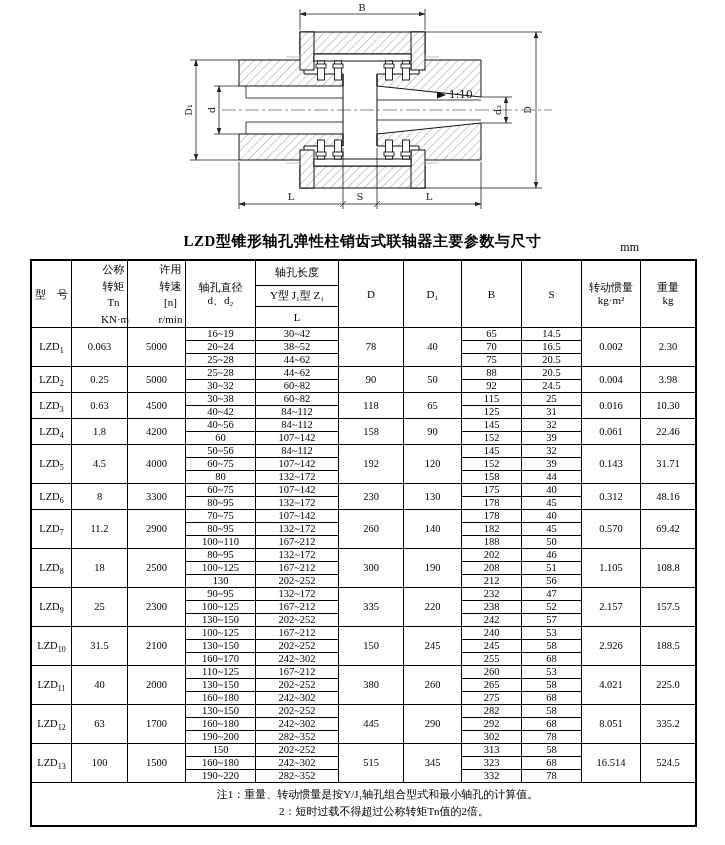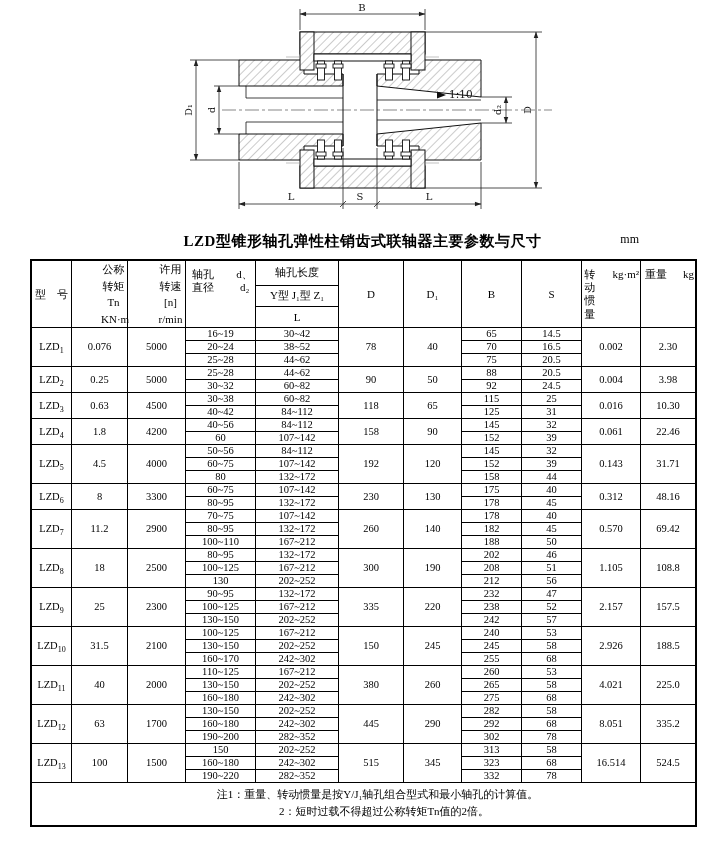--- a/index.html
+++ b/index.html
@@ -9,7 +9,7 @@
   svg text{font-family:"DejaVu Serif","Liberation Serif",serif;fill:#111;}
   .title-row{position:relative;height:22px;margin-top:2px;text-align:center;}
   .doc-title{font-size:15px;font-weight:bold;letter-spacing:.5px;text-align:right;}
-  .unit{position:absolute;right:86px;top:0;font-size:12px;}
+  .unit{position:absolute;right:86px;top:8px;font-size:12px;}
   .table-frame{margin:5px 28px 0 30px;border:1.5px solid #000;background:#fff;}
   table{border-collapse:collapse;width:100%;table-layout:fixed;}
   th,td{border:1px solid #000;text-align:center;vertical-align:middle;padding:0 1px;}

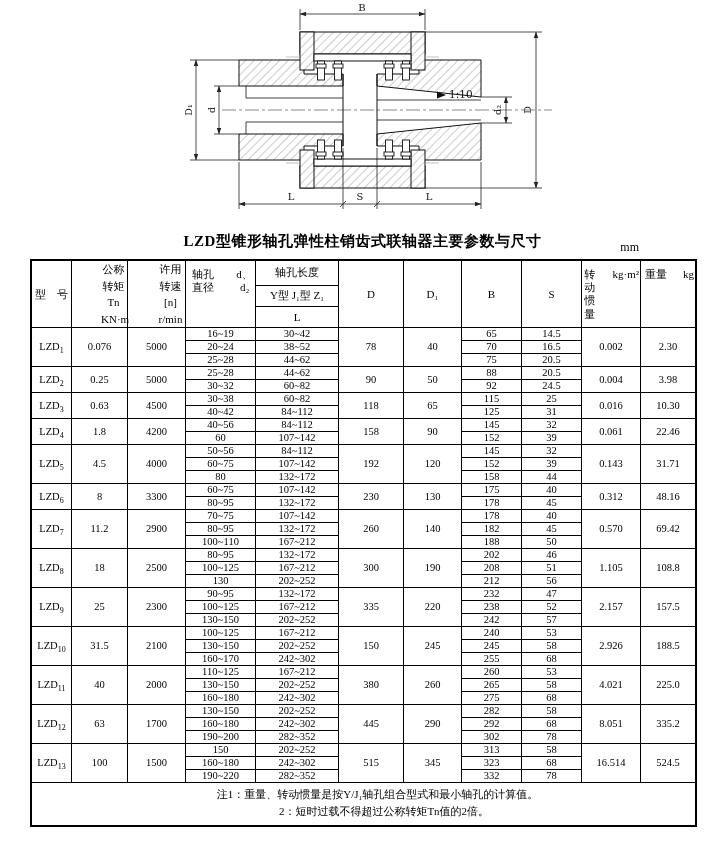--- a/index.html
+++ b/index.html
@@ -17,7 +17,7 @@
   td{font-size:10.5px;height:12px;line-height:12px;white-space:nowrap;}
   sub{font-size:8px;line-height:0;}
   .stack3 span{display:block;line-height:1.5;padding-left:28px;}
-  .stack2{display:flex;flex-direction:row;justify-content:flex-end;height:52px;padding:3px 0;gap:16px;}
+  .stack2{display:flex;flex-direction:column;justify-content:center;height:52px;padding:3px 0;}
   .stack2 span{display:block;line-height:1.2;}
   tr.hr1 th{height:20px;}
   tr.hr2 th, tr.hr3 th{height:17px;}

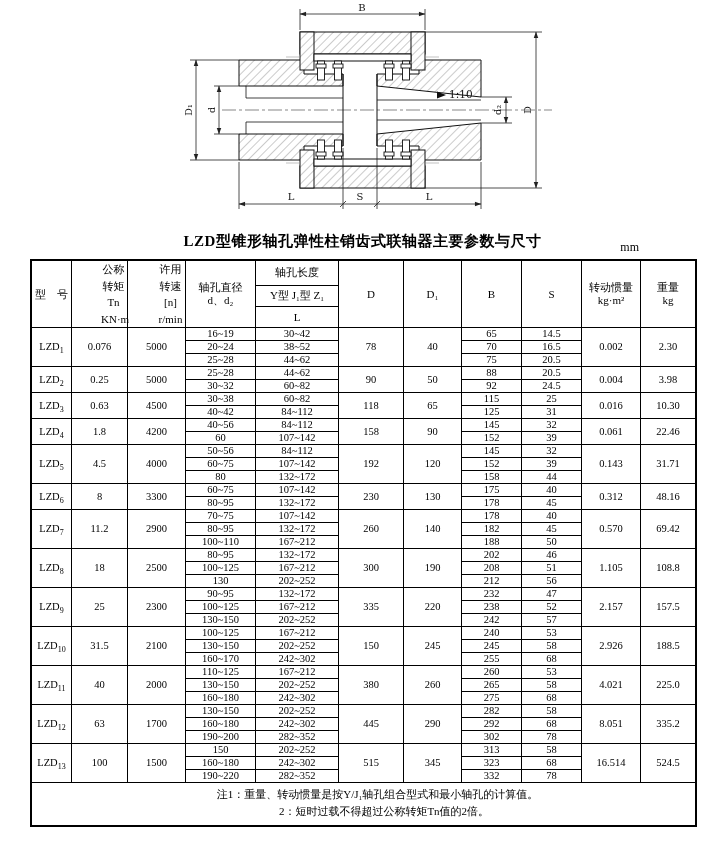--- a/index.html
+++ b/index.html
@@ -227,7 +227,7 @@
       <tbody>
           <tr>
             <td rowspan="3">LZD<sub>1</sub></td>
-            <td rowspan="3">0.076</td>
+            <td rowspan="3">0.063</td>
             <td rowspan="3">5000</td>
             <td>16~19</td>
             <td>30~42</td>

